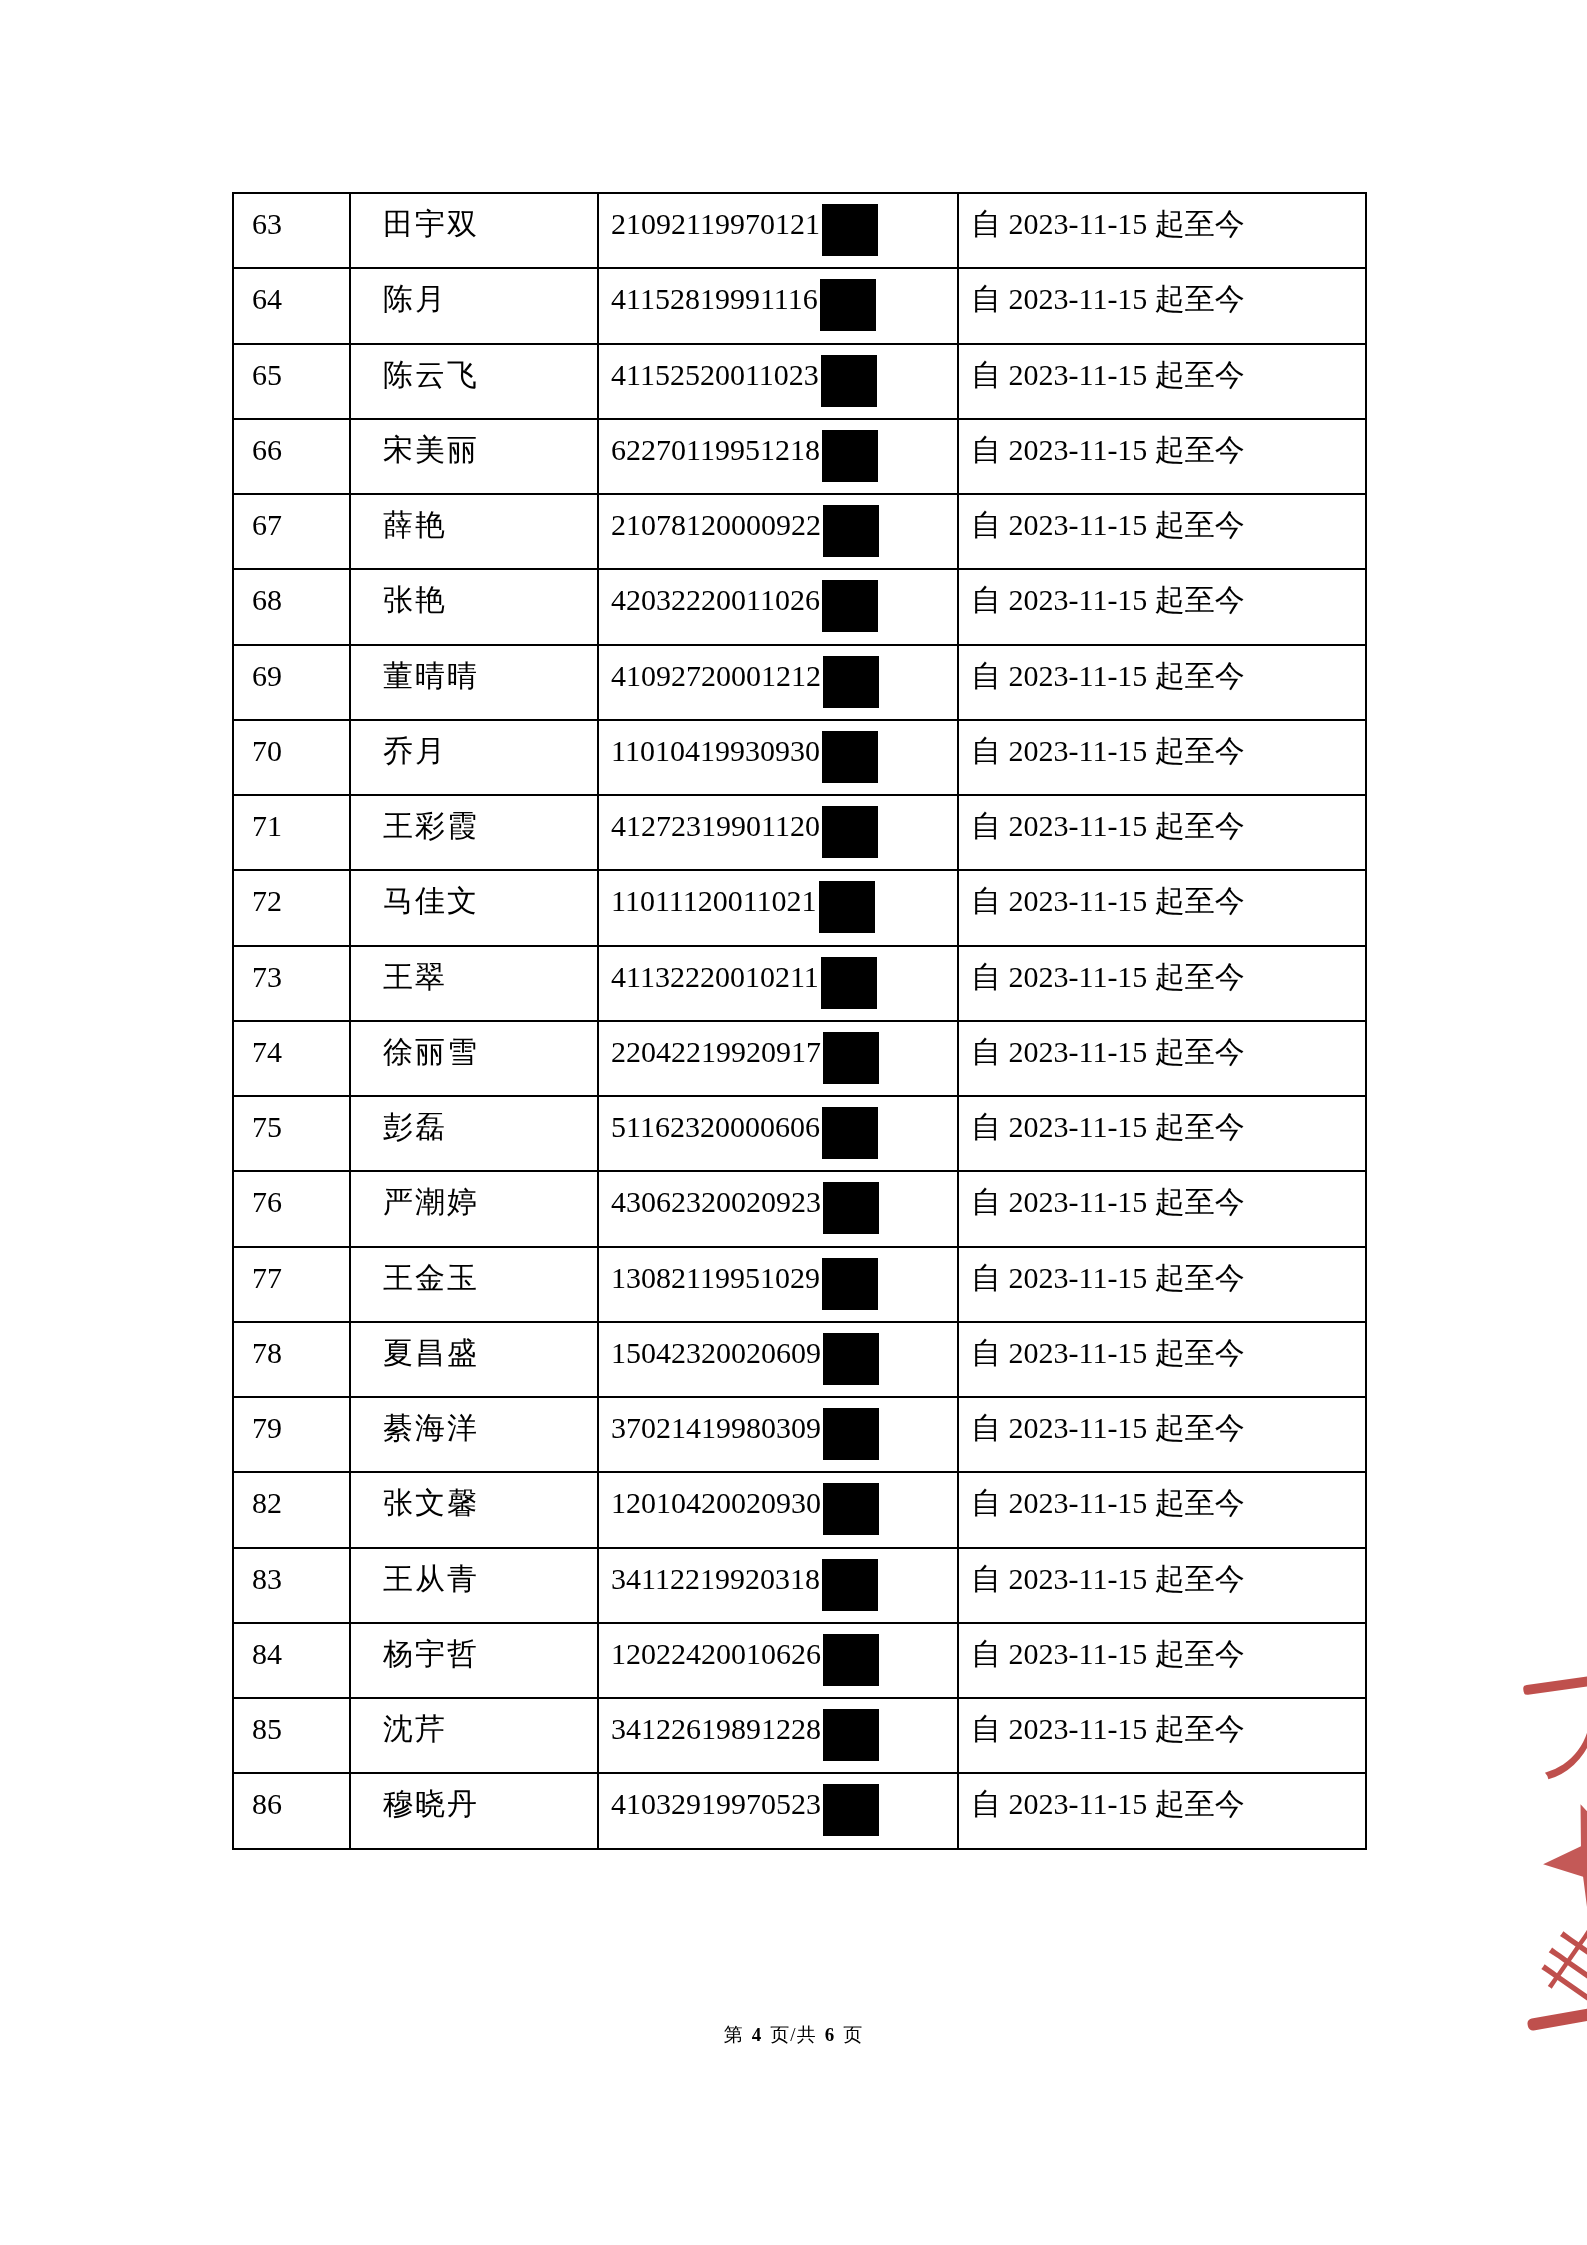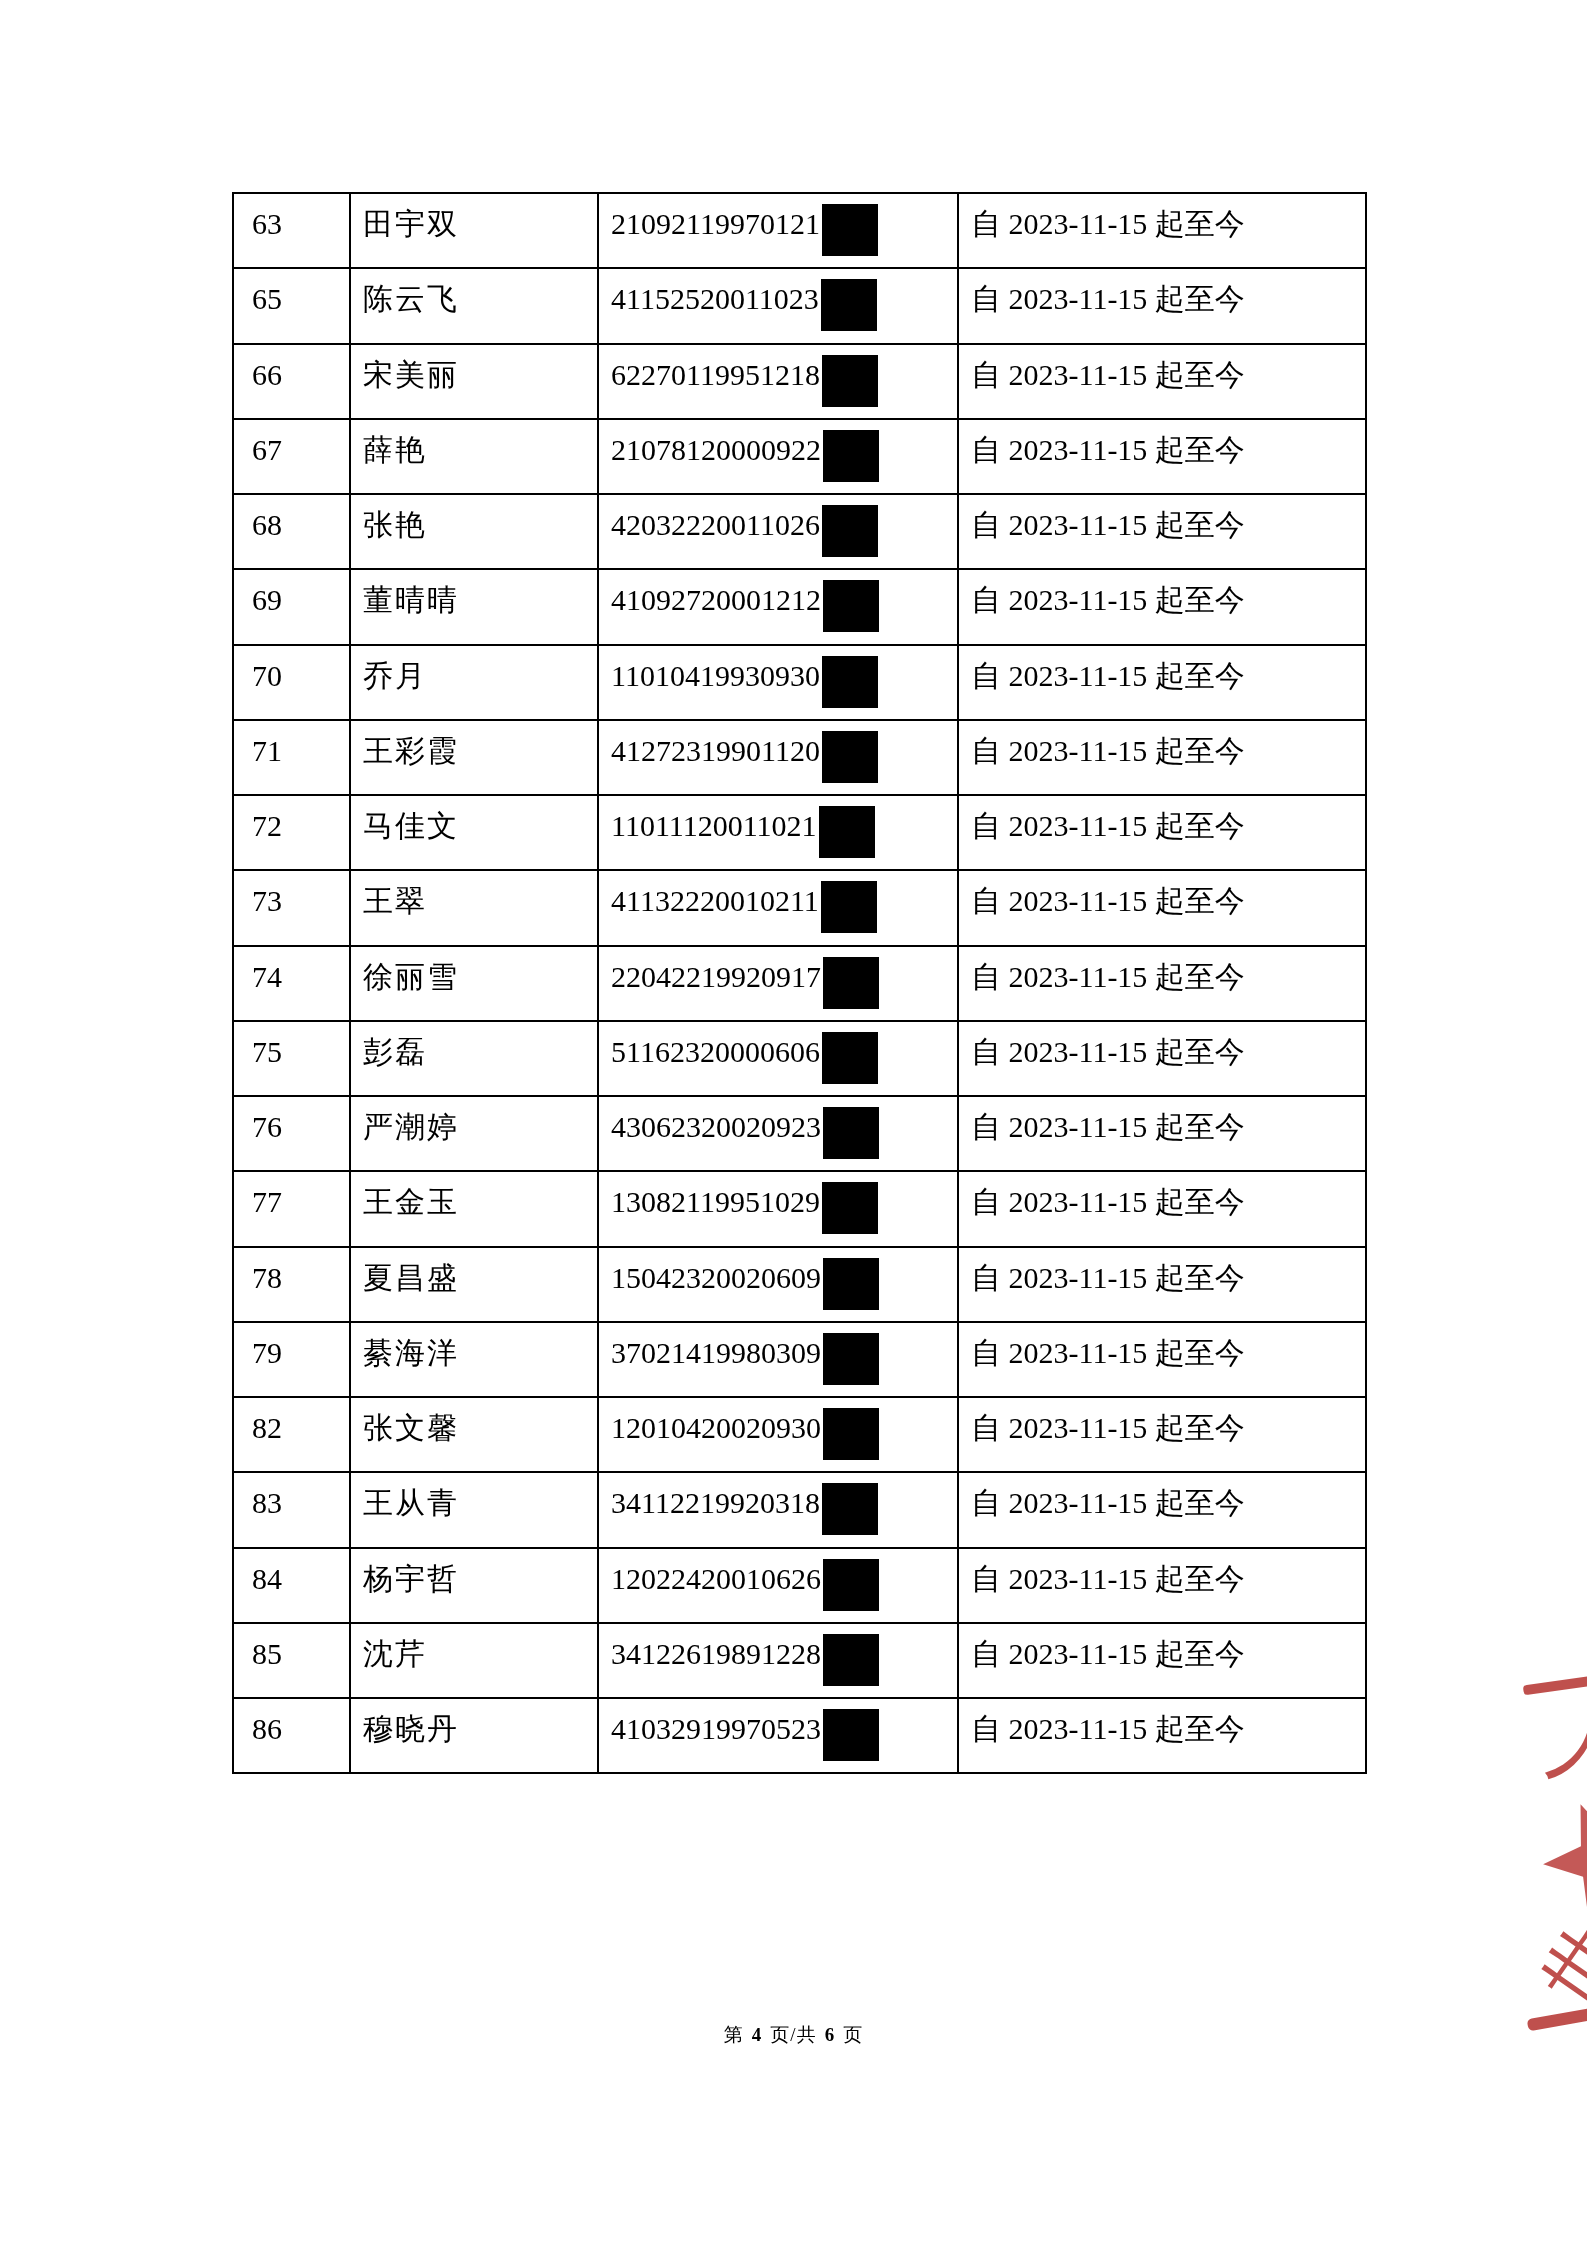--- a/index.html
+++ b/index.html
@@ -32,7 +32,7 @@
     white-space:nowrap;
   }
   td.c-no     { padding-left:18px;border-radius:13px; }
-  td.c-name   { padding-left:12px; letter-spacing:2px;margin-left:24px; }
+  td.c-name   { padding-left:32px; letter-spacing:2px;margin-left:24px; }
   td.c-id     { padding-left:12px; }
   td.c-period { padding-left:12px; }
   .redact {

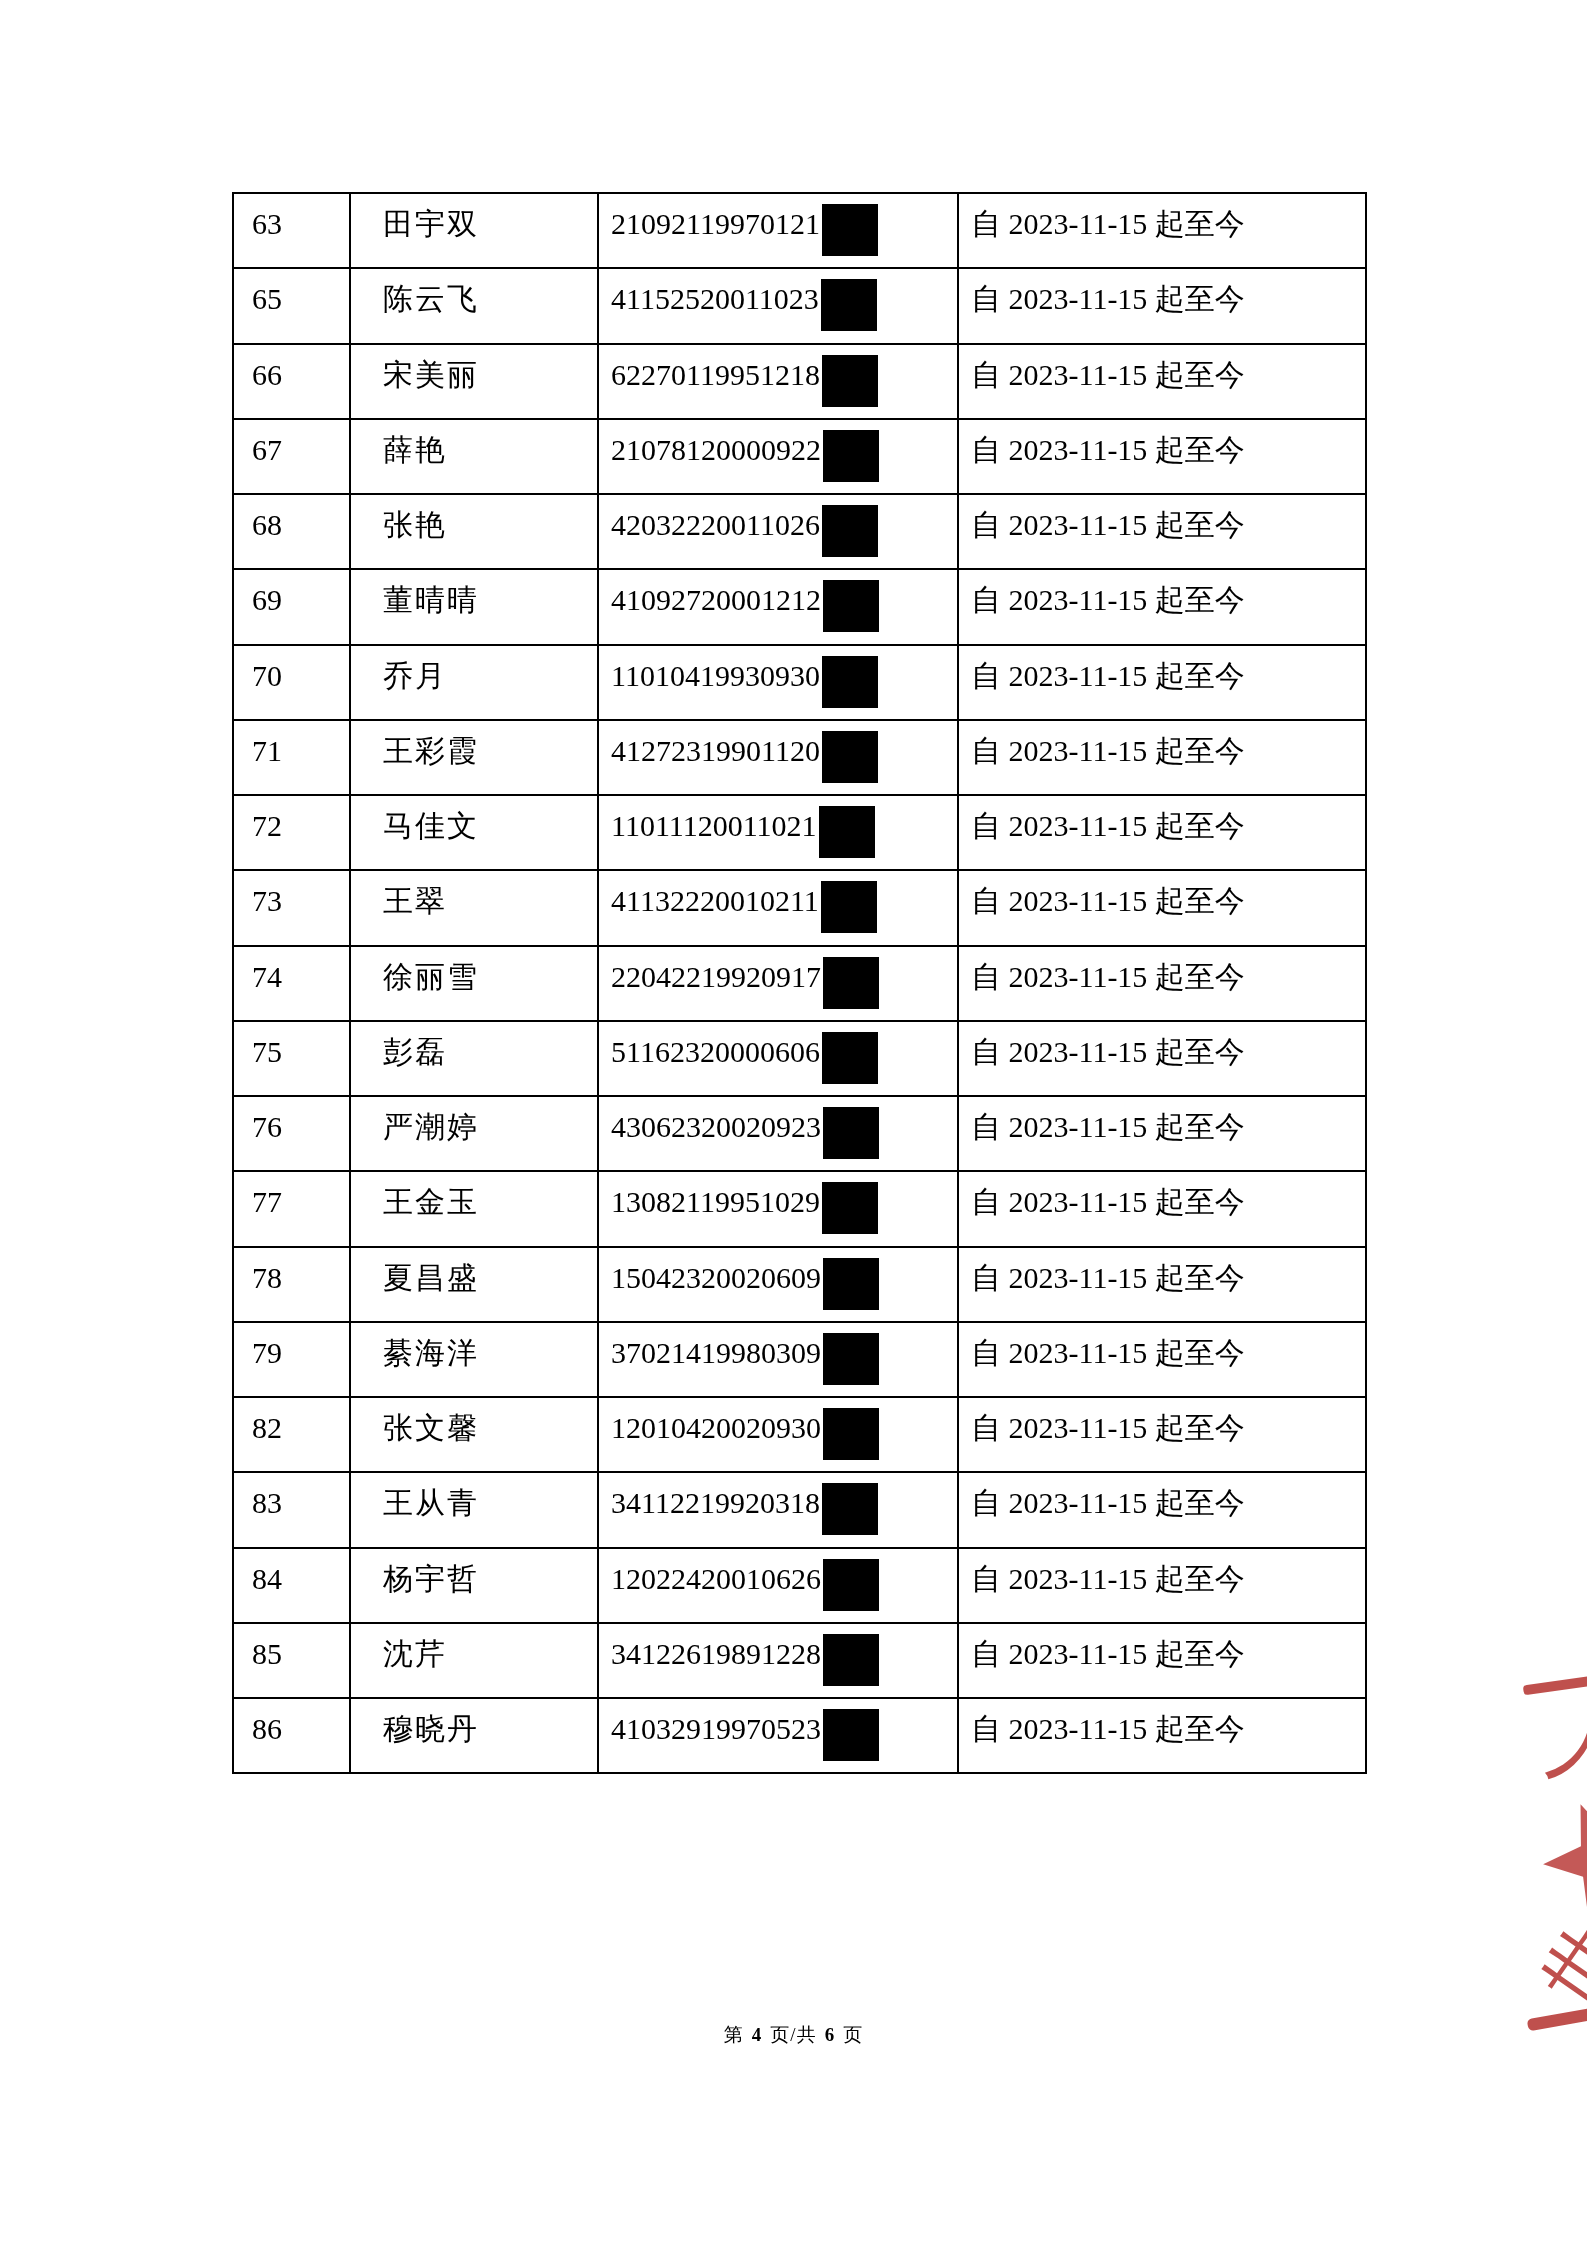--- a/index.html
+++ b/index.html
@@ -86,6 +86,20 @@
     </tr>
         <tr>
       <td class="c-no">
+        <span>64</span>
+      </td>
+      <td class="c-name">
+        <span>陈月</span>
+      </td>
+      <td class="c-id">
+        <span>41152819991116</span><span class="redact"></span>
+      </td>
+      <td class="c-period">
+        <span>自 2023-11-15 起至今</span>
+      </td>
+    </tr>
+        <tr>
+      <td class="c-no">
         <span>65</span>
       </td>
       <td class="c-name">

